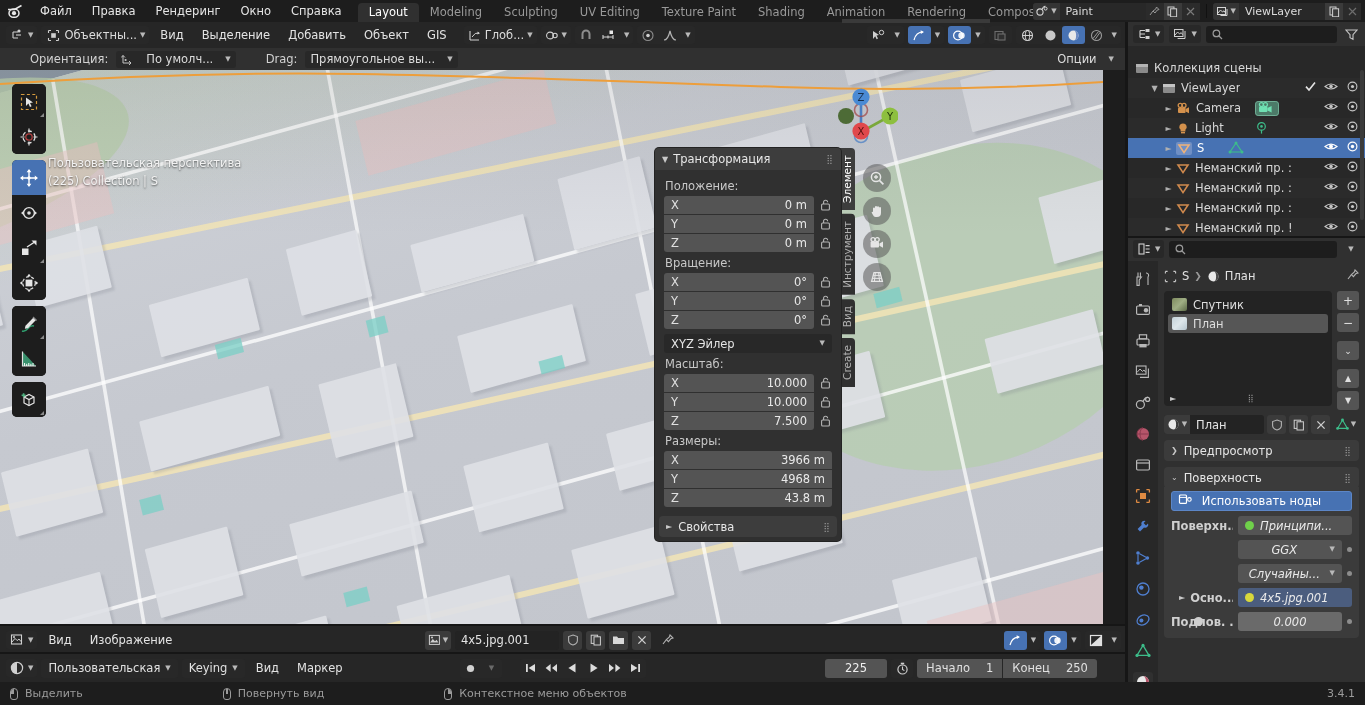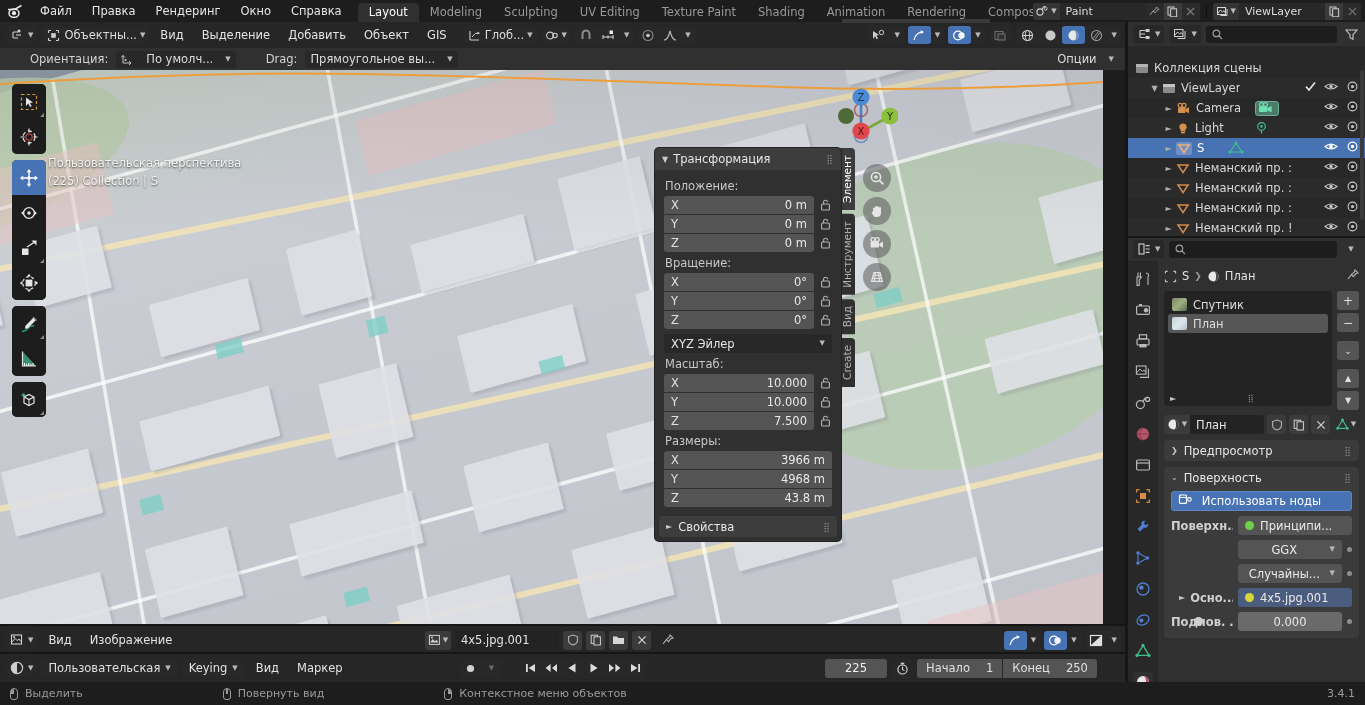--- a/index.html
+++ b/index.html
@@ -249,7 +249,7 @@
   .plabel{ width:62px; font-size:11.5px; color:#d0d0d0; white-space:nowrap; overflow:hidden;font-weight:bold;}
   .pval{
     flex:1; height:19px; background:#545454; border-radius:3px; display:flex; align-items:center;
-    gap:6px; padding:0 7px; font-size:11.5px; color:#eaeaea;
+    gap:6px; padding:0 7px; font-size:11.5px; color:#eaeaea;font-style:italic;
   }
   .pval.dd{ justify-content:space-between;}
   .pval.blue{ background:#4b5d7e;}

